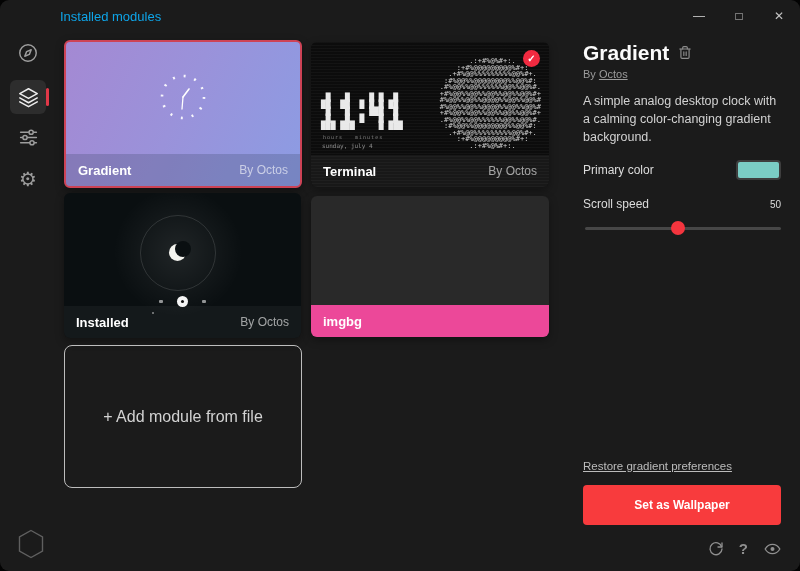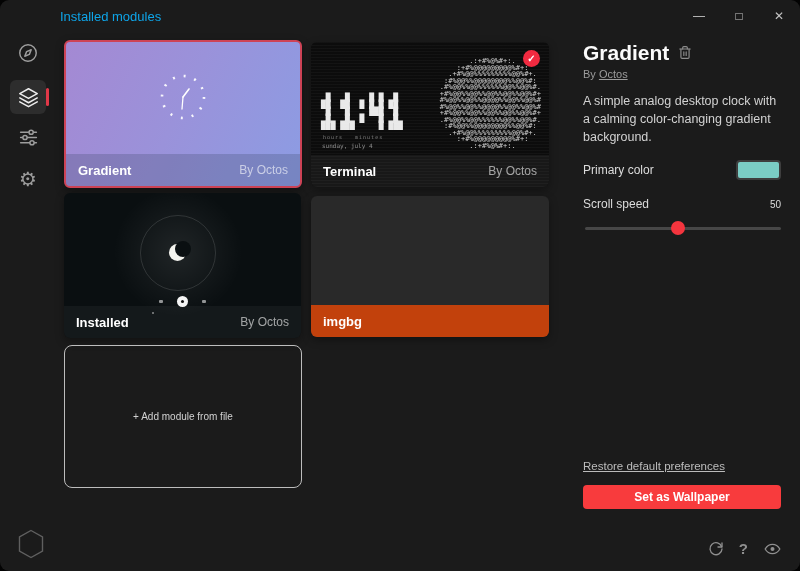--- a/index.html
+++ b/index.html
@@ -56,7 +56,7 @@
   .mini-speck { position:absolute; left:88px; top:119px; width:2px; height:2px; border-radius:50%; background:rgba(255,255,255,.5); }
 
   .card-imgbg { left:311px; top:196px; width:238px; height:141px; background:#292929; }
-  .card-imgbg .card-label { background:#c2410c; }
+  .card-imgbg .card-label { background:#ec4899; }
 
   .card-add { position:absolute; left:64px; top:345px; width:238px; height:143px; border:1px solid #bdbdbd; border-radius:8px;
     display:flex; align-items:center; justify-content:center; background:transparent; }

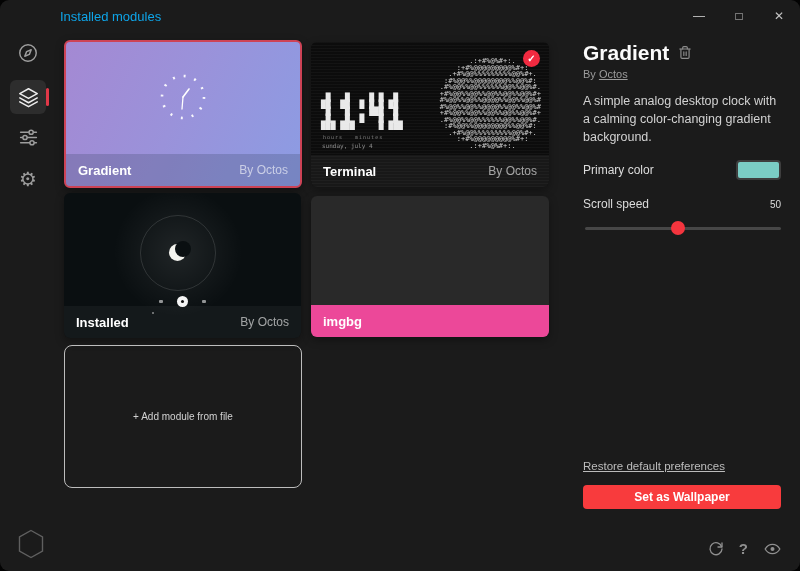--- a/index.html
+++ b/index.html
@@ -60,7 +60,7 @@
 
   .card-add { position:absolute; left:64px; top:345px; width:238px; height:143px; border:1px solid #bdbdbd; border-radius:8px;
     display:flex; align-items:center; justify-content:center; background:transparent; }
-  .card-add span { font-size:10px; color:#d2d2d2; }
+  .card-add span { font-size:16px; color:#d2d2d2; }
 
   
   .details { position:absolute; left:583px; top:40px; width:198px; }

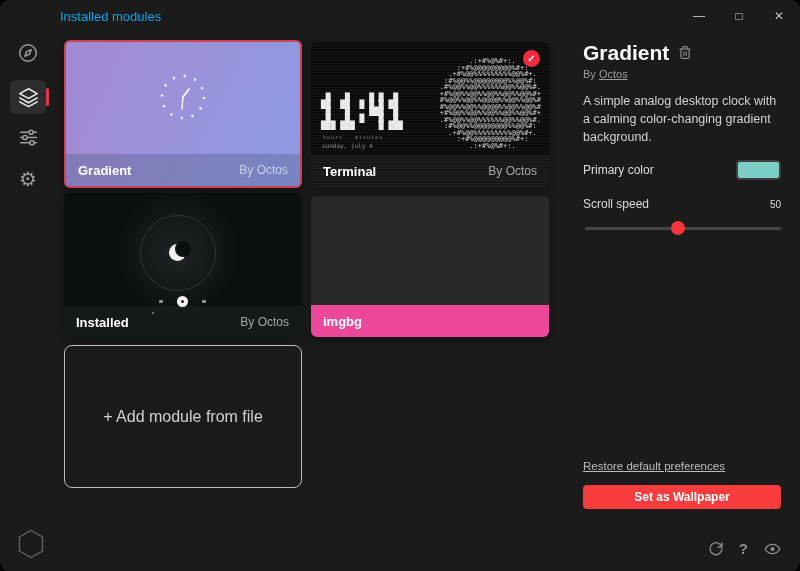--- a/index.html
+++ b/index.html
@@ -227,7 +227,7 @@
   </div>
 
   <div class="details-bottom">
-    <a class="restore-link">Restore default preferences</a>
+    <a class="restore-link">Restore gradient preferences</a>
     <button class="set-wallpaper">Set as Wallpaper</button>
   </div>
 

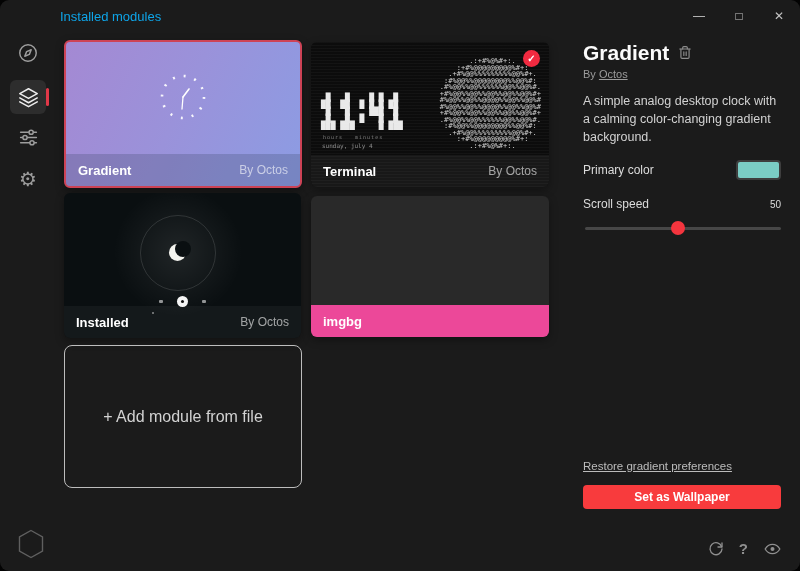--- a/index.html
+++ b/index.html
@@ -79,7 +79,7 @@
 
   .details-bottom { position:absolute; left:583px; width:198px; top:456px; }
   .restore-link { font-size:11.5px; color:#bcbcbc; text-decoration:underline; cursor:pointer; }
-  .set-wallpaper { margin-top:11px; width:100%; height:24px; border:none; border-radius:4px; background:#f83b3d; color:#fff; font-size:12px; font-weight:bold; font-family:"Liberation Sans", sans-serif; cursor:pointer; }
+  .set-wallpaper { margin-top:11px; width:100%; height:40px; border:none; border-radius:4px; background:#f83b3d; color:#fff; font-size:12px; font-weight:bold; font-family:"Liberation Sans", sans-serif; cursor:pointer; }
 
   
   .hex-logo { position:absolute; left:16px; bottom:11px; }

